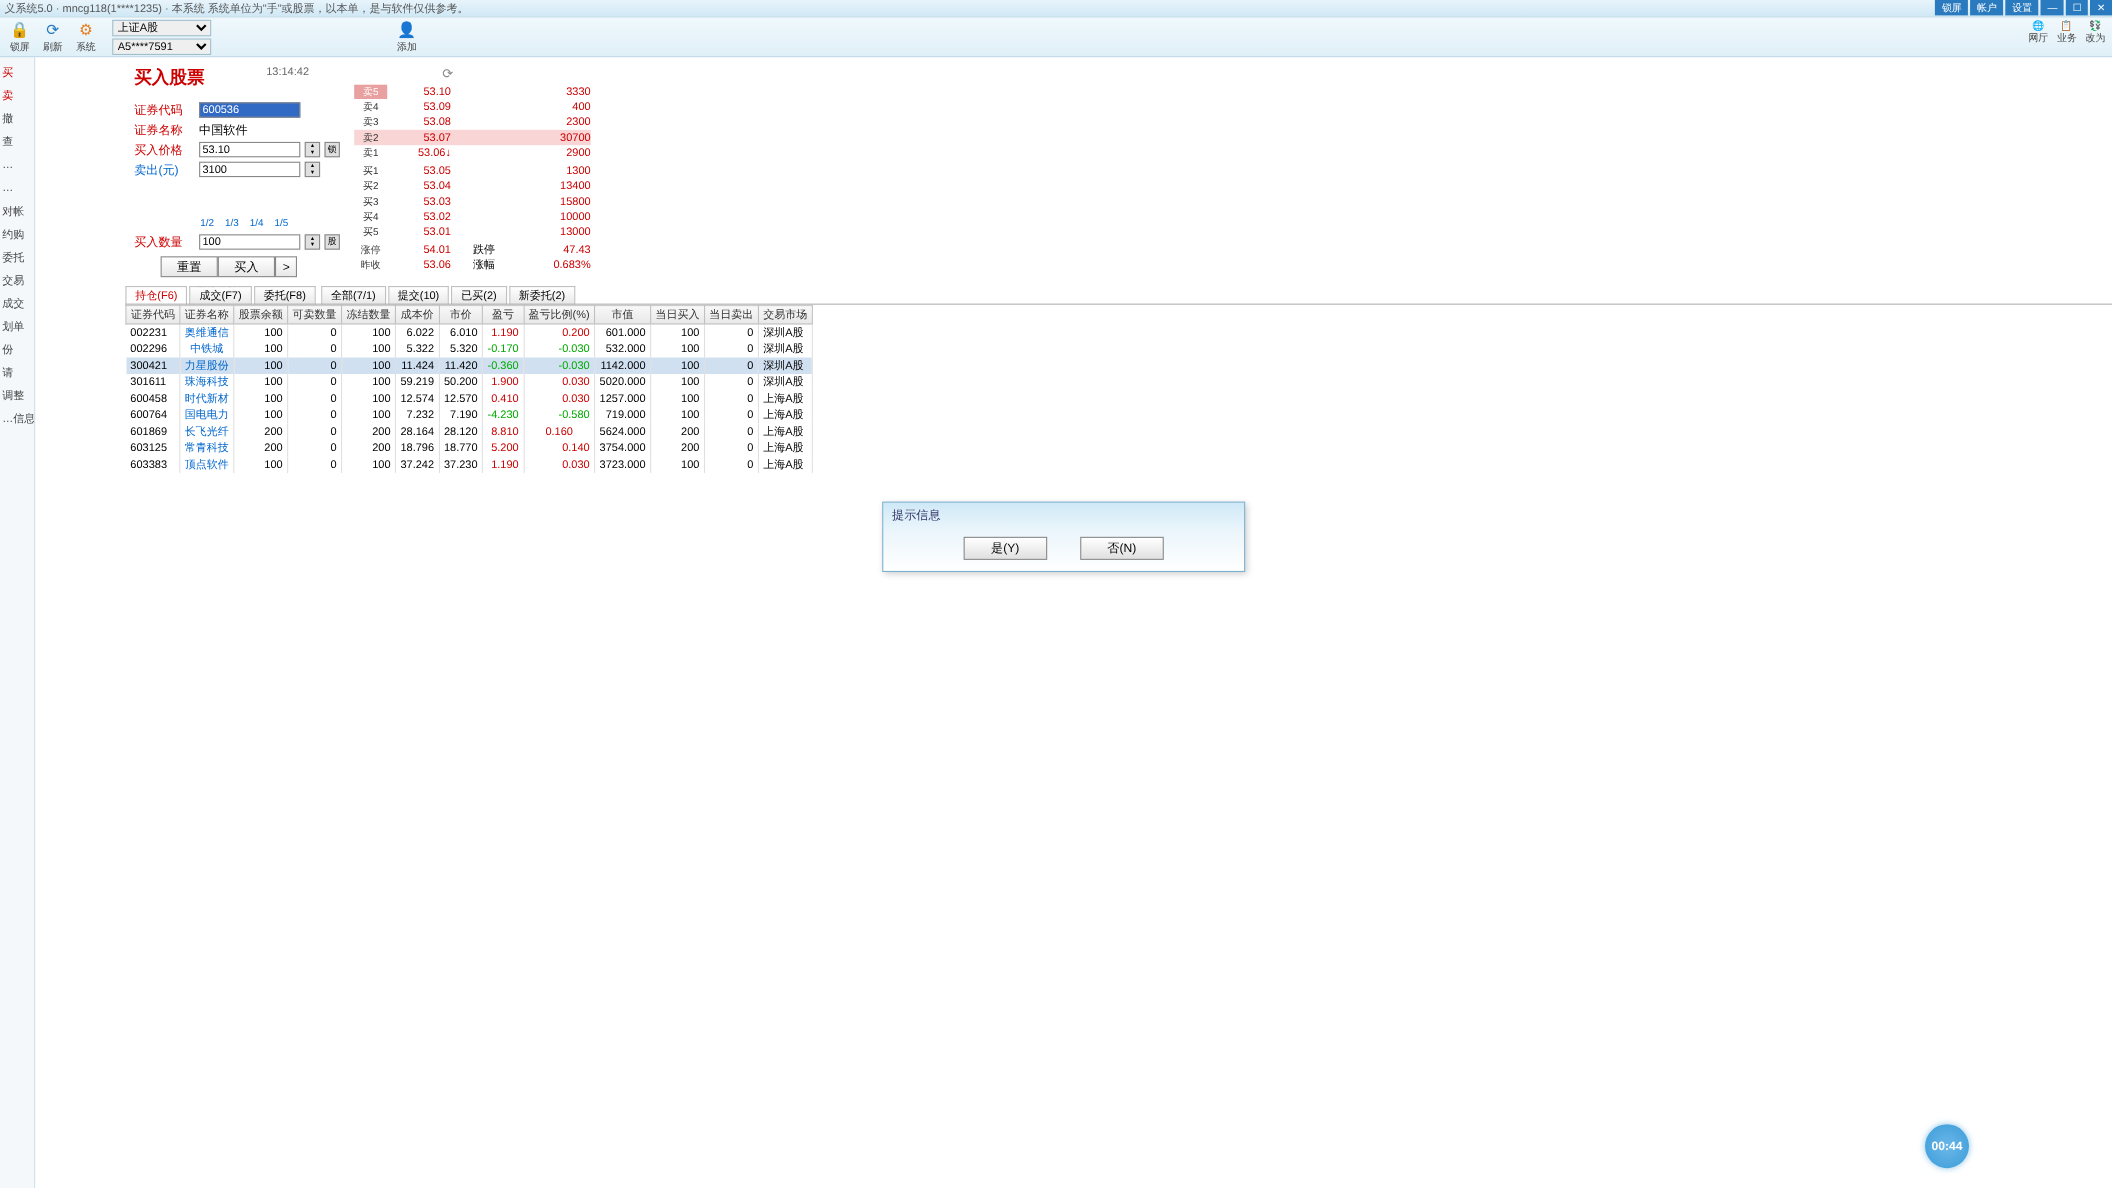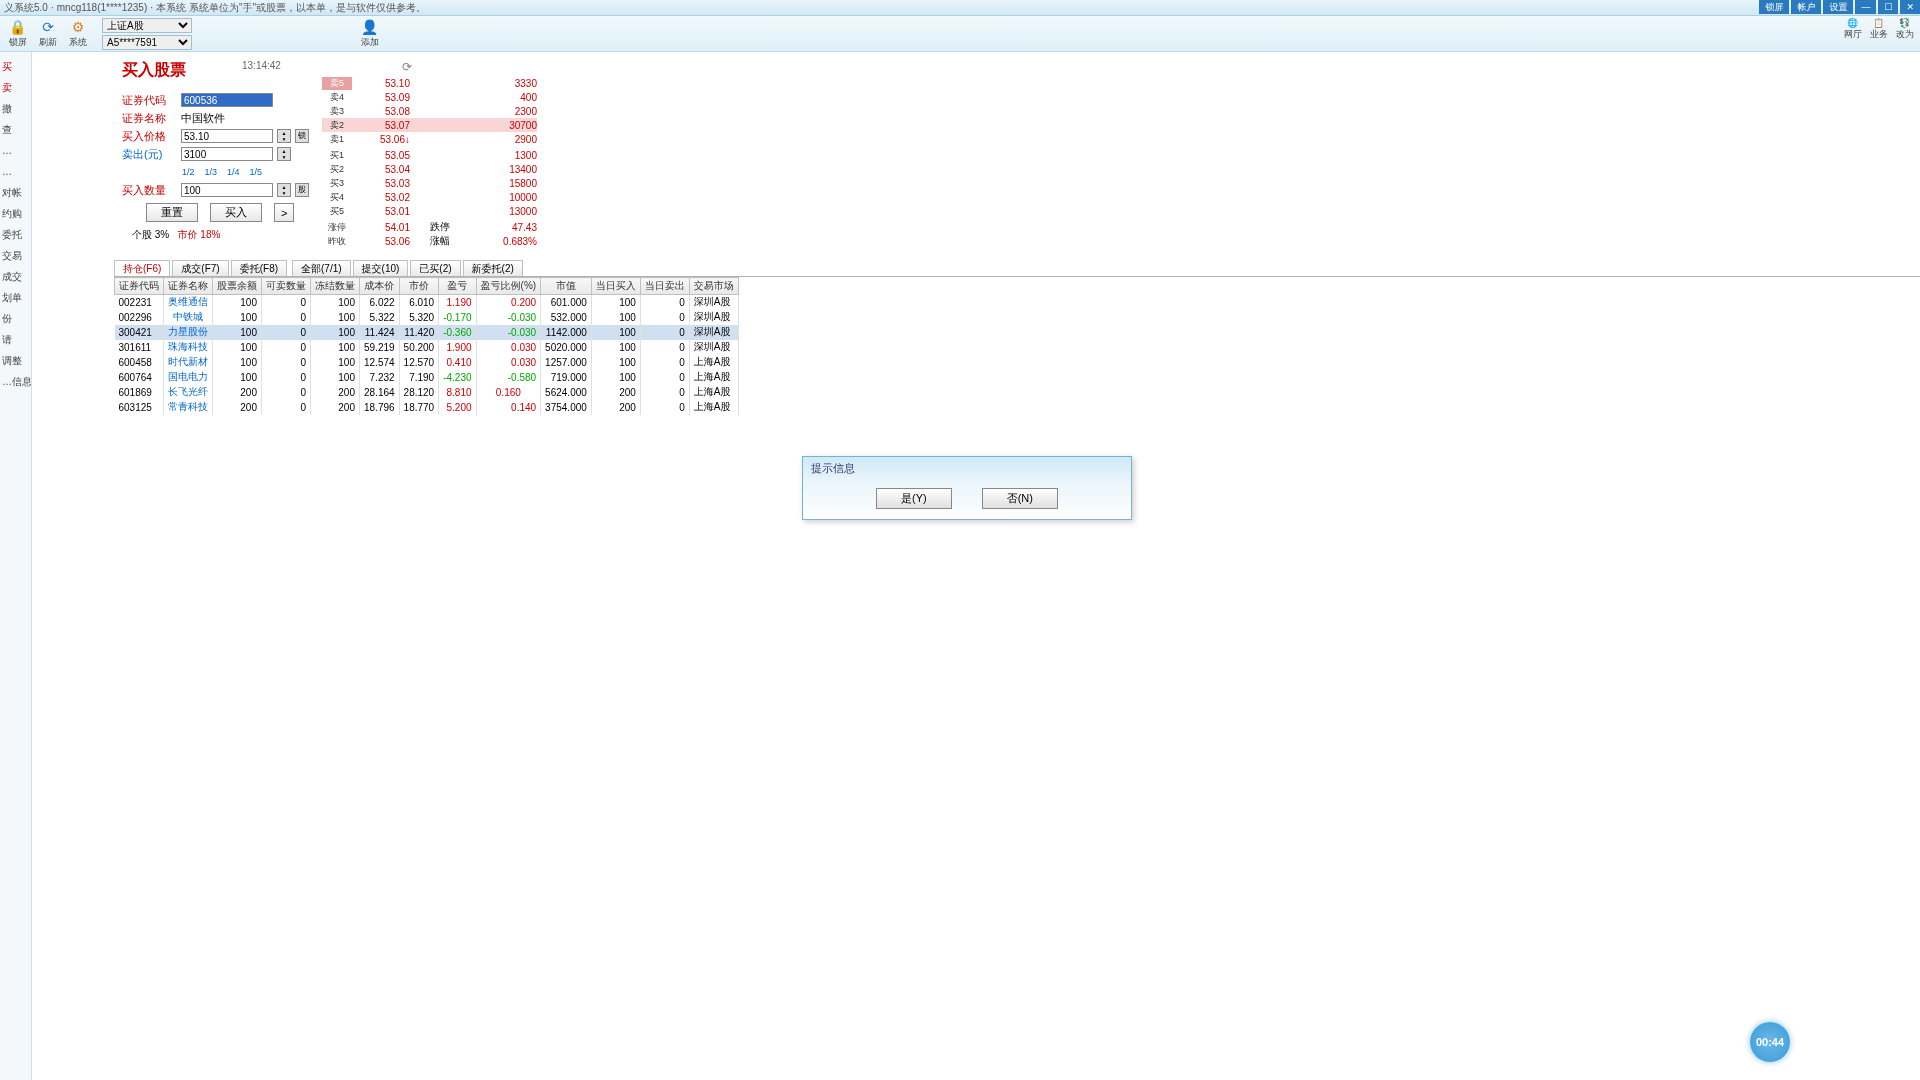--- a/index.html
+++ b/index.html
@@ -42,7 +42,7 @@
 .form-input.sel { background: #316ac5; color: #fff; }
 .spinner { width: 14px; height: 14px; background: #e0e0e0; border: 1px solid #888; display: inline-flex; flex-direction: column; font-size: 5px; line-height: 6px; text-align: center; }
 .lock { width: 14px; height: 14px; background: #e0e0e0; border: 1px solid #888; font-size: 8px; text-align: center; line-height: 12px; }
-.frac-row { padding-left: 60px; font-size: 9px; color: #06c; }
+.frac-row { padding-left: 60px; font-size: 9px; color: #06c; margin-top: 30px; }
 .frac-row span { margin-right: 6px; cursor: pointer; }
 .btn-row { display: flex; gap: 12px; margin-top: 4px; padding-left: 24px; }
 .btn { border: 1px solid #888; background: linear-gradient(#fff,#e8e8e8); padding: 1px 14px; font-size: 11px; cursor: pointer; }

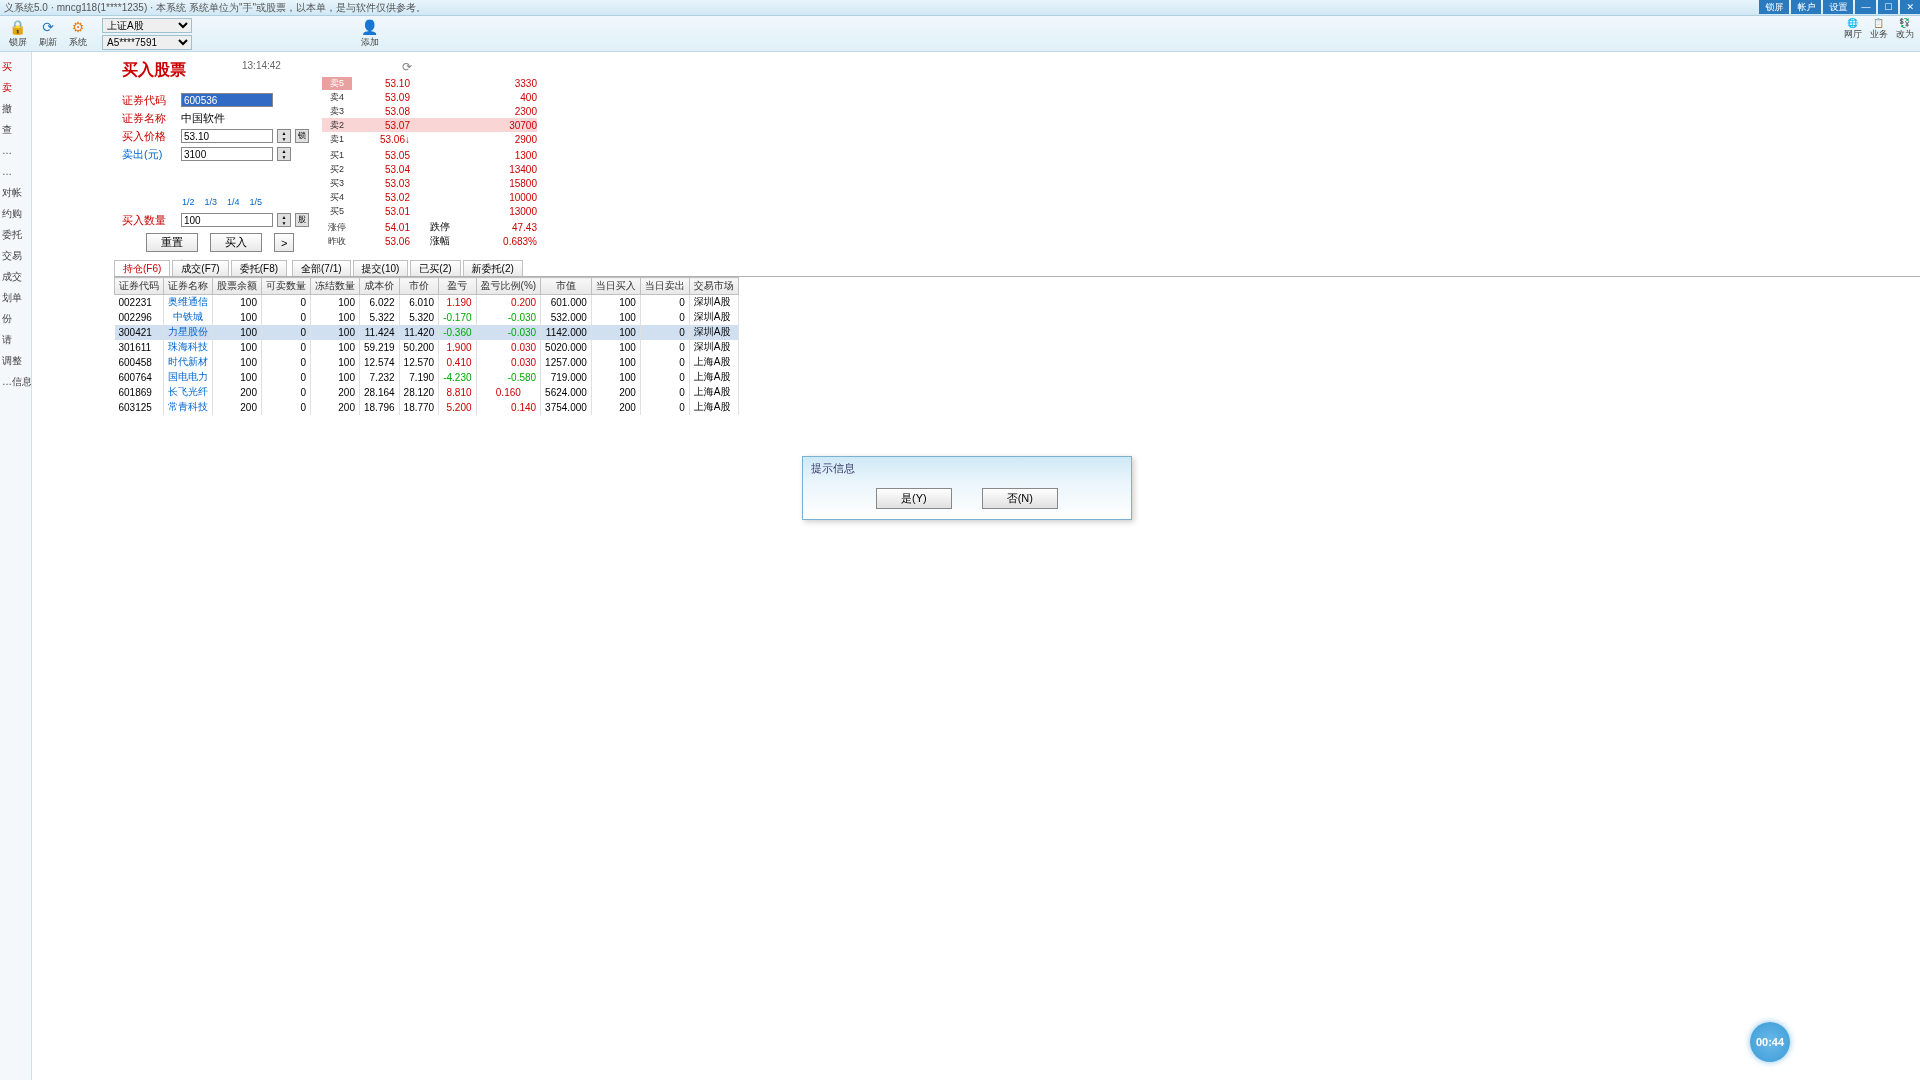--- a/index.html
+++ b/index.html
@@ -44,7 +44,7 @@
 .lock { width: 14px; height: 14px; background: #e0e0e0; border: 1px solid #888; font-size: 8px; text-align: center; line-height: 12px; }
 .frac-row { padding-left: 60px; font-size: 9px; color: #06c; margin-top: 30px; }
 .frac-row span { margin-right: 6px; cursor: pointer; }
-.btn-row { display: flex; gap: 12px; margin-top: 4px; padding-left: 24px; }
+.btn-row { display: flex; margin-top: 4px; padding-left: 24px; }
 .btn { border: 1px solid #888; background: linear-gradient(#fff,#e8e8e8); padding: 1px 14px; font-size: 11px; cursor: pointer; }
 .pct-row { font-size: 10px; padding-left: 10px; margin-top: 6px; }
 .pct-row .red { color: #c00; }

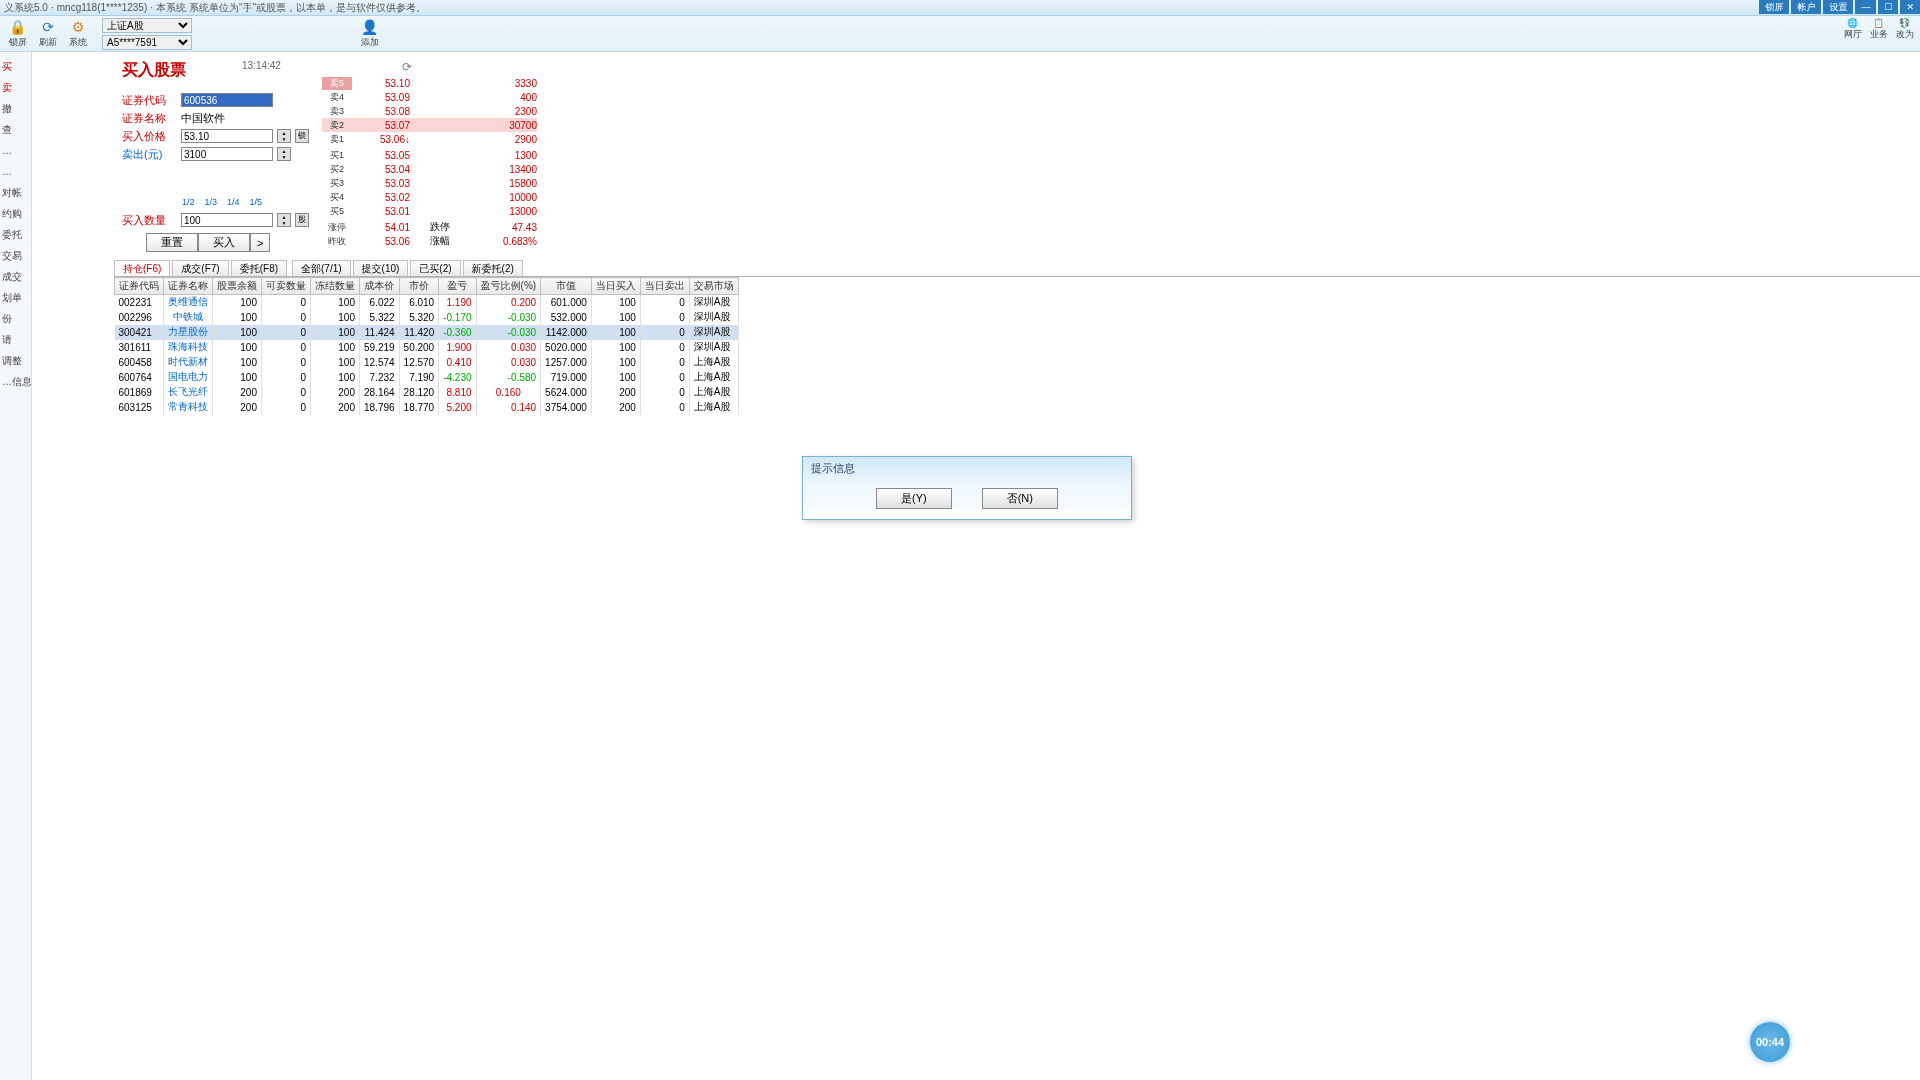--- a/index.html
+++ b/index.html
@@ -426,6 +426,21 @@
               <td>0</td>
               <td class="l">上海A股</td>
             </tr>
+            <tr>
+              <td class="l">603383</td>
+              <td class="c">顶点软件</td>
+              <td>100</td>
+              <td>0</td>
+              <td>100</td>
+              <td>37.242</td>
+              <td>37.230</td>
+              <td style="color: rgb(204, 0, 0);">1.190</td>
+              <td style="color: rgb(204, 0, 0);">0.030</td>
+              <td>3723.000</td>
+              <td>100</td>
+              <td>0</td>
+              <td class="l">上海A股</td>
+            </tr>
           </tbody>
         </table>
     </div>

